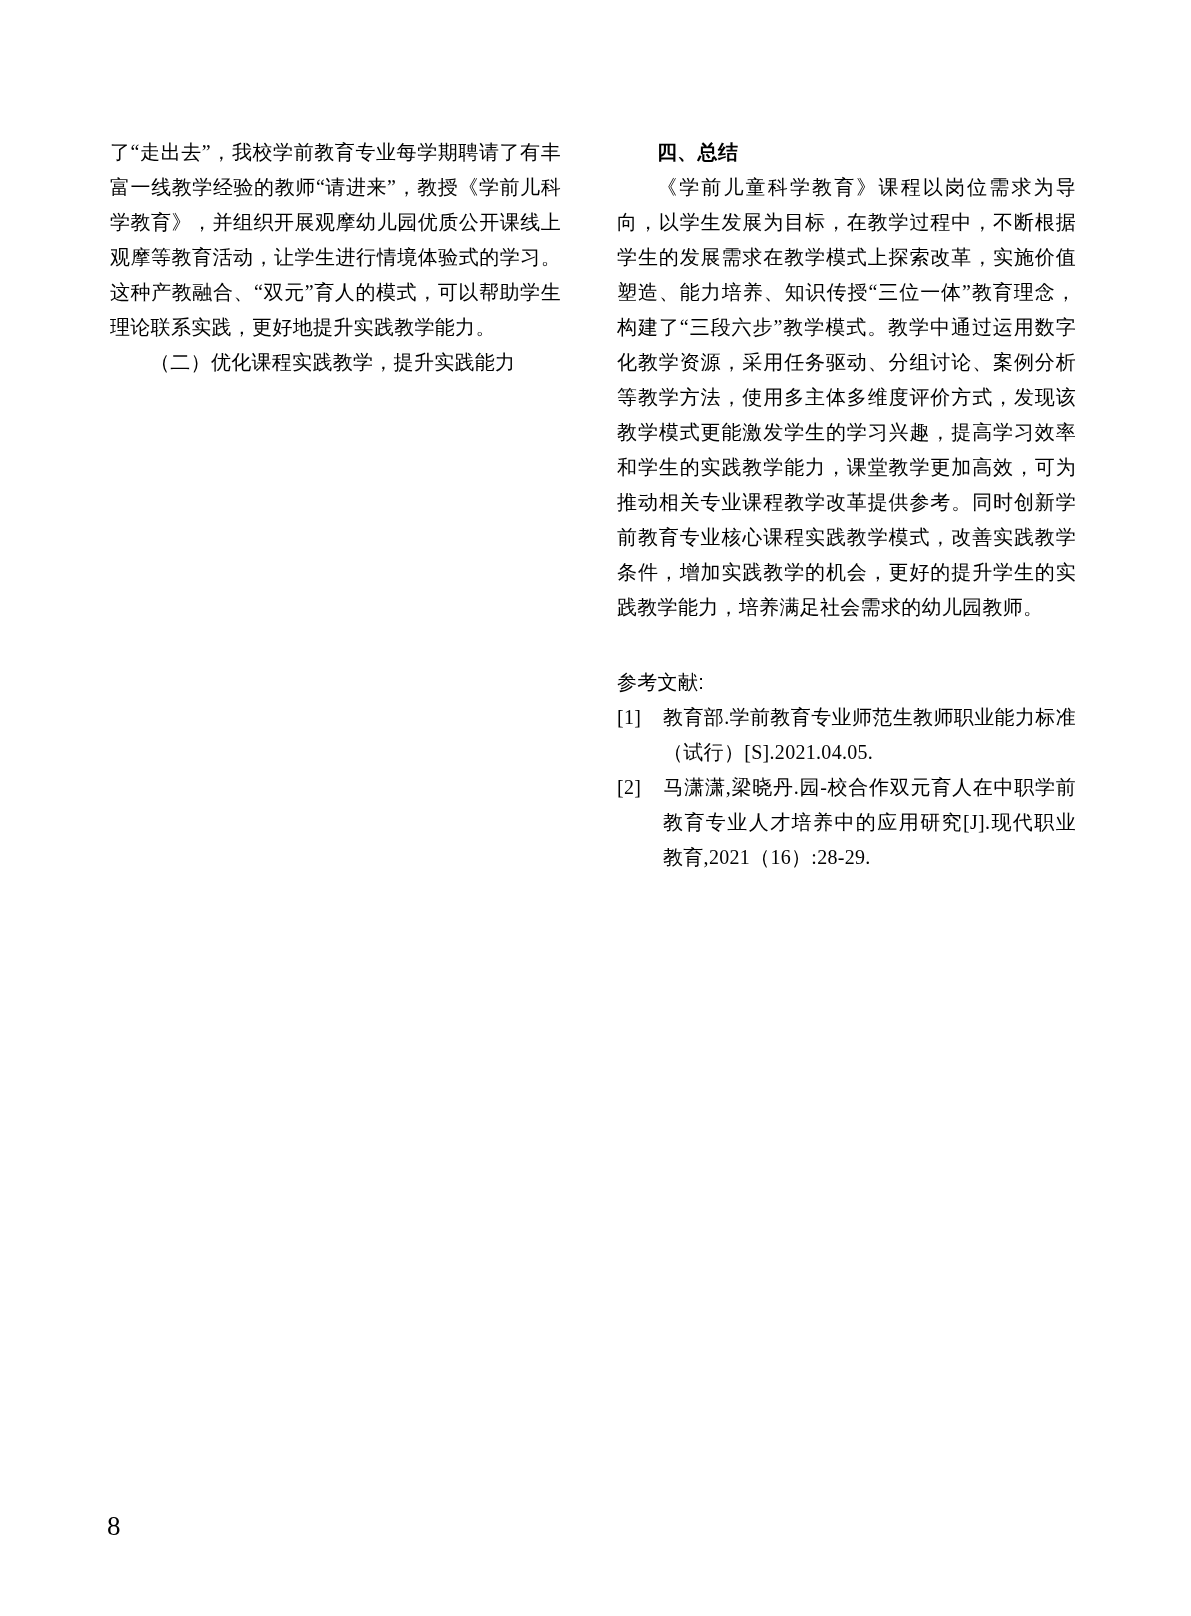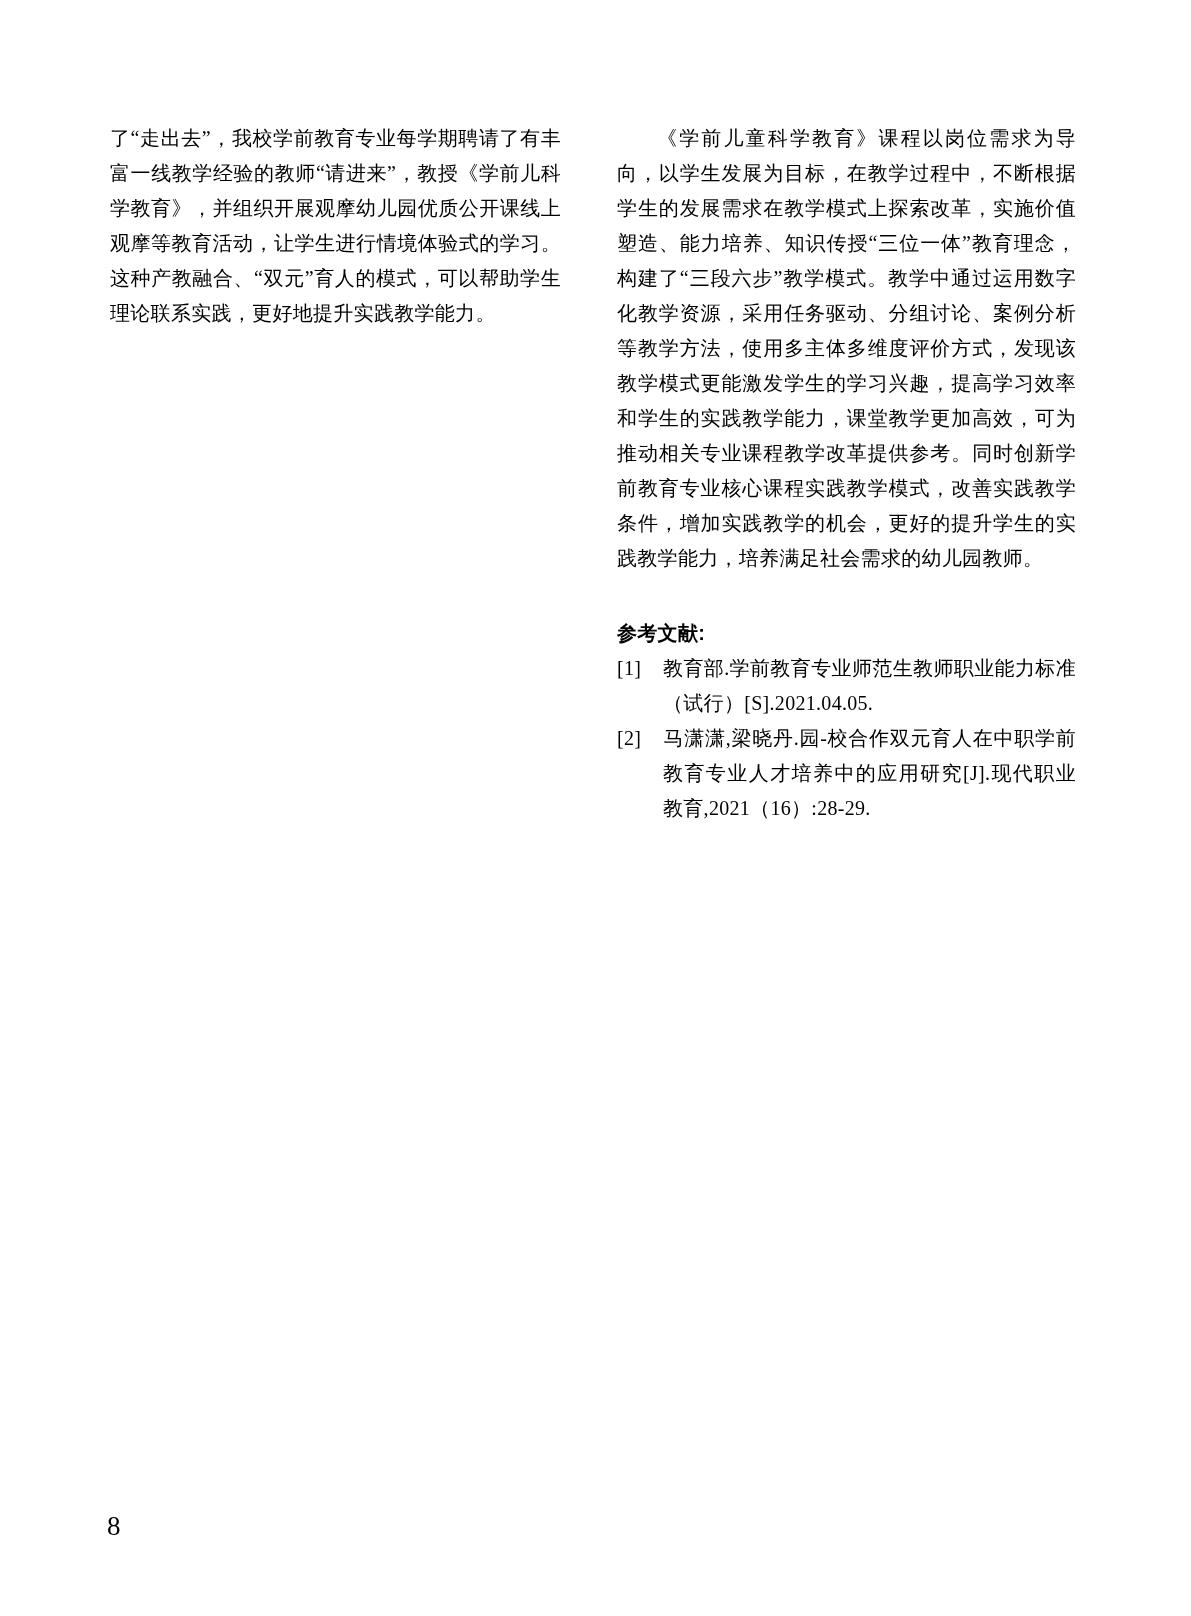--- a/index.html
+++ b/index.html
@@ -23,6 +23,7 @@
   .columns {
     display: flex;
     gap: 56px;
+    margin-top: 14px;
   }
   .column {
     box-sizing: border-box;

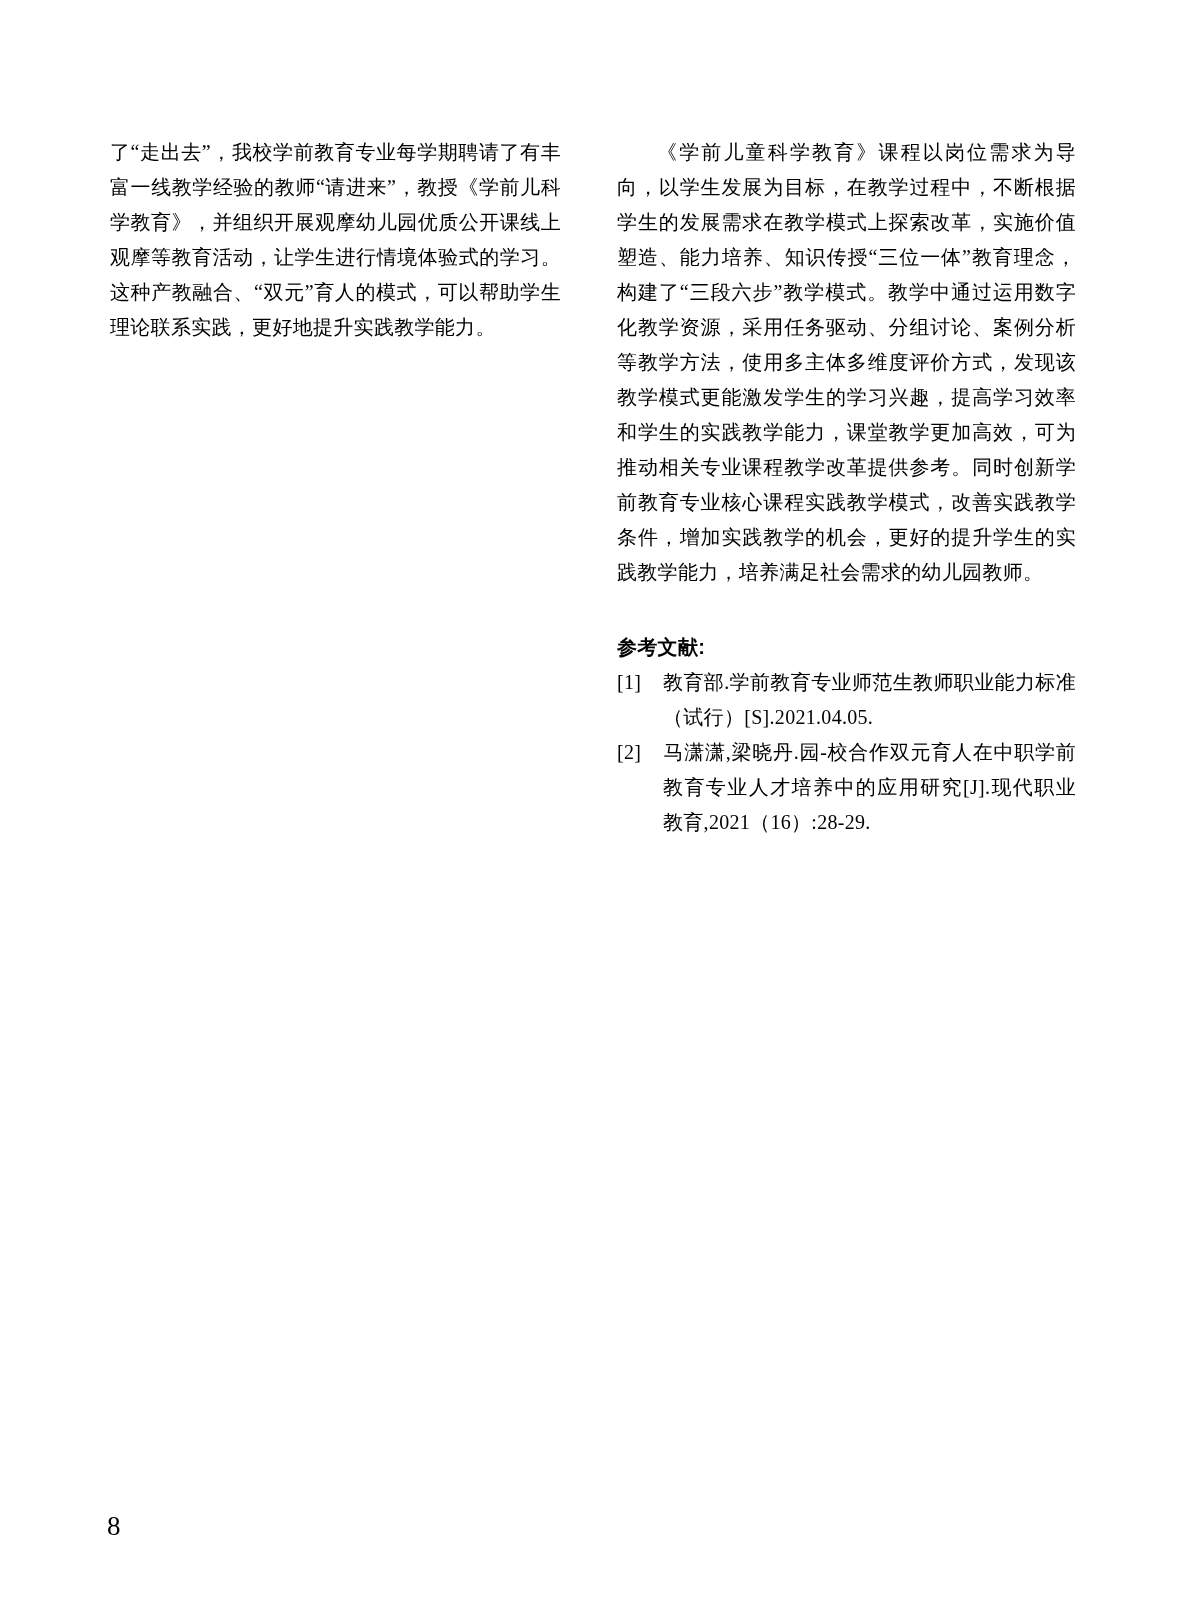--- a/index.html
+++ b/index.html
@@ -85,6 +85,7 @@
     </div>
 
     <div class="column right">
+      <p class="section-heading">四、总结</p>
       <p>《学前儿童科学教育》课程以岗位需求为导向，以学生发展为目标，在教学过程中，不断根据学生的发展需求在教学模式上探索改革，实施价值塑造、能力培养、知识传授“三位一体”教育理念，构建了“三段六步”教学模式。教学中通过运用数字化教学资源，采用任务驱动、分组讨论、案例分析等教学方法，使用多主体多维度评价方式，发现该教学模式更能激发学生的学习兴趣，提高学习效率和学生的实践教学能力，课堂教学更加高效，可为推动相关专业课程教学改革提供参考。同时创新学前教育专业核心课程实践教学模式，改善实践教学条件，增加实践教学的机会，更好的提升学生的实践教学能力，培养满足社会需求的幼儿园教师。</p>
 
       <div class="references">

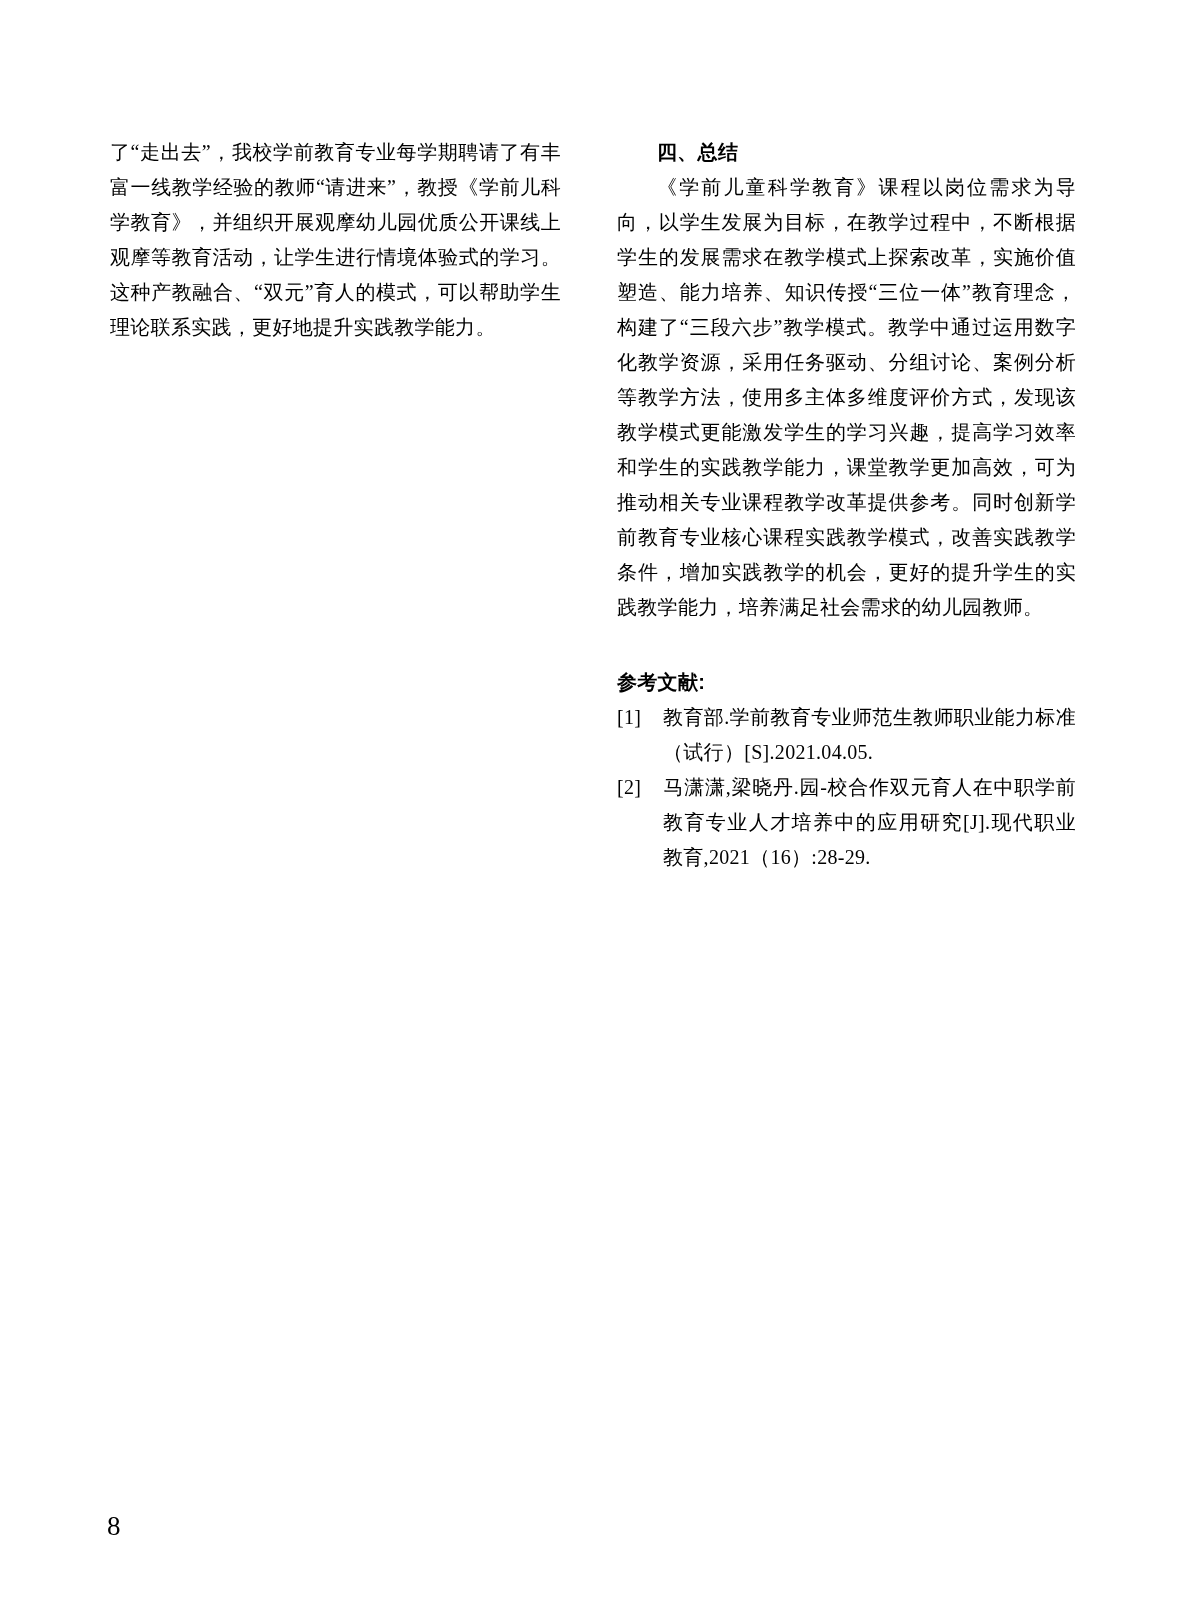--- a/index.html
+++ b/index.html
@@ -82,6 +82,7 @@
 
     <div class="column left">
       <p class="no-indent">了“走出去”，我校学前教育专业每学期聘请了有丰富一线教学经验的教师“请进来”，教授《学前儿科学教育》，并组织开展观摩幼儿园优质公开课线上观摩等教育活动，让学生进行情境体验式的学习。这种产教融合、“双元”育人的模式，可以帮助学生理论联系实践，更好地提升实践教学能力。</p>
+      <p>（二）优化课程实践教学，提升实践能力</p>
     </div>
 
     <div class="column right">

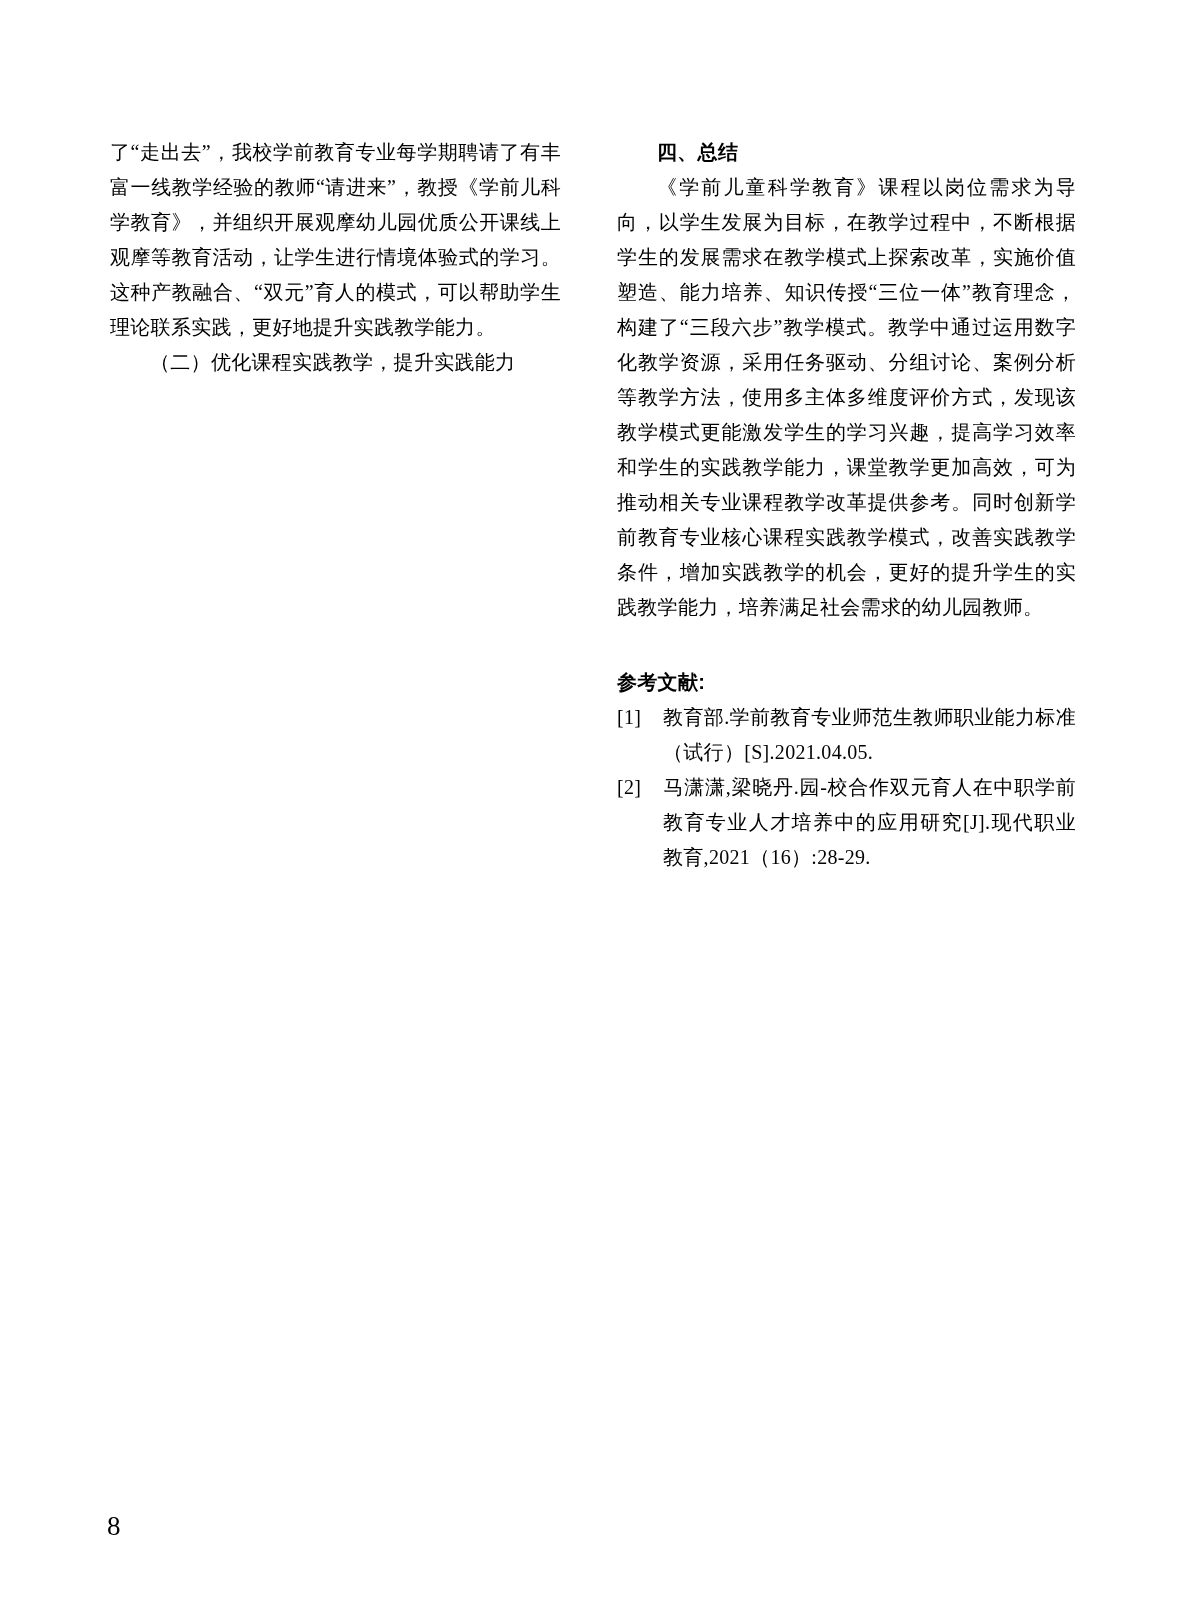--- a/index.html
+++ b/index.html
@@ -48,7 +48,7 @@
   }
   .ref-title {
     text-indent: 0;
-    font-weight: 700;
+    font-weight: 400;
     font-family: "Liberation Sans", "DejaVu Sans", sans-serif;
     text-align: left;
   }

